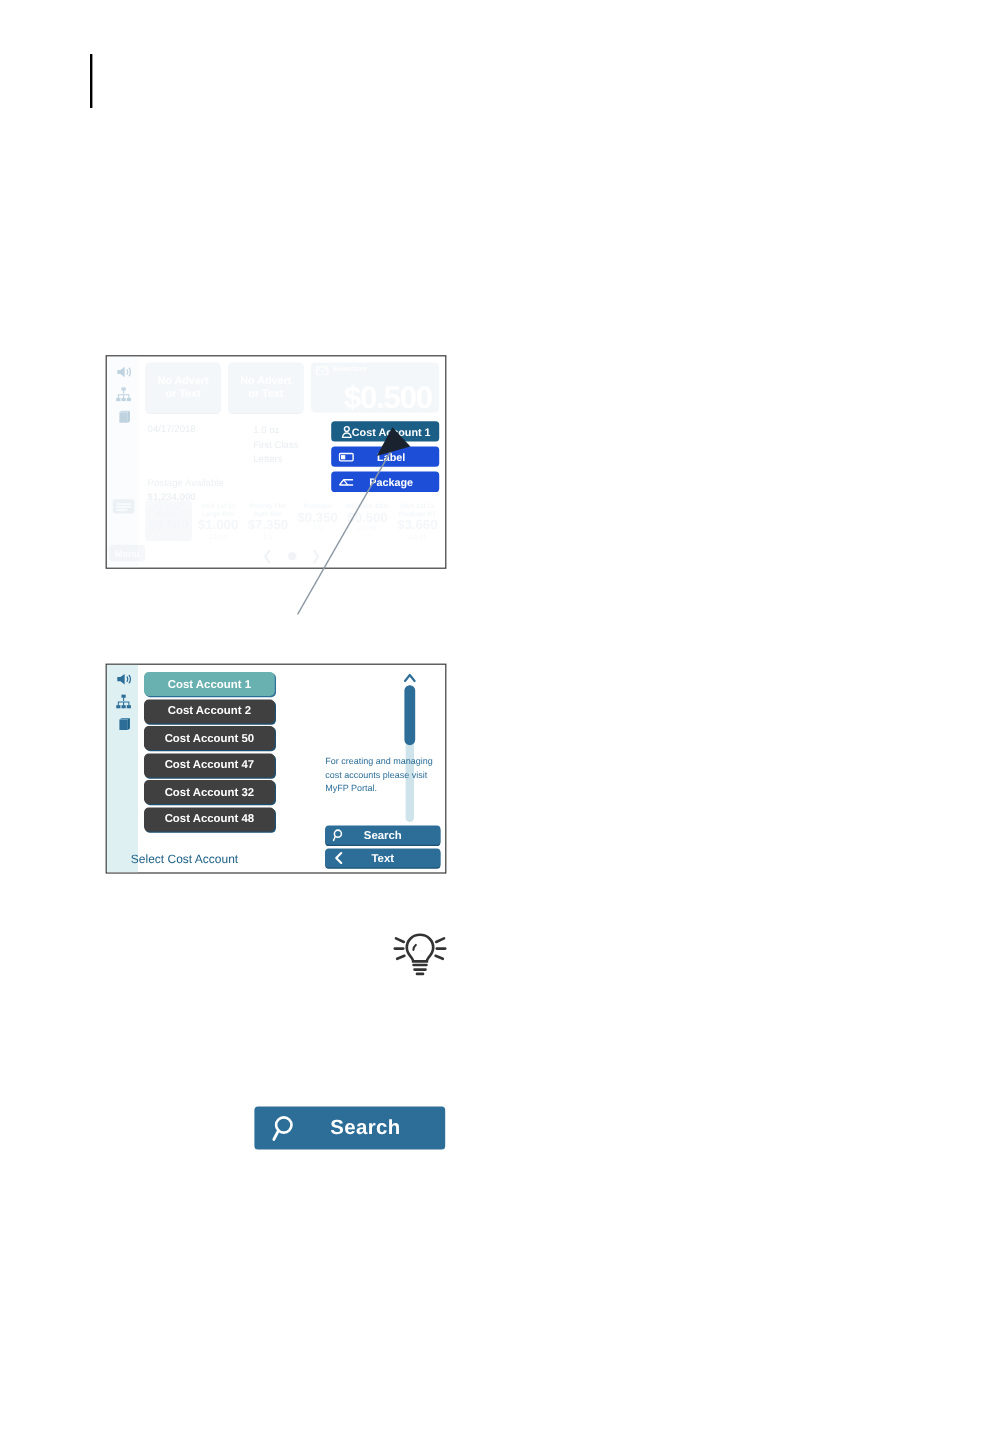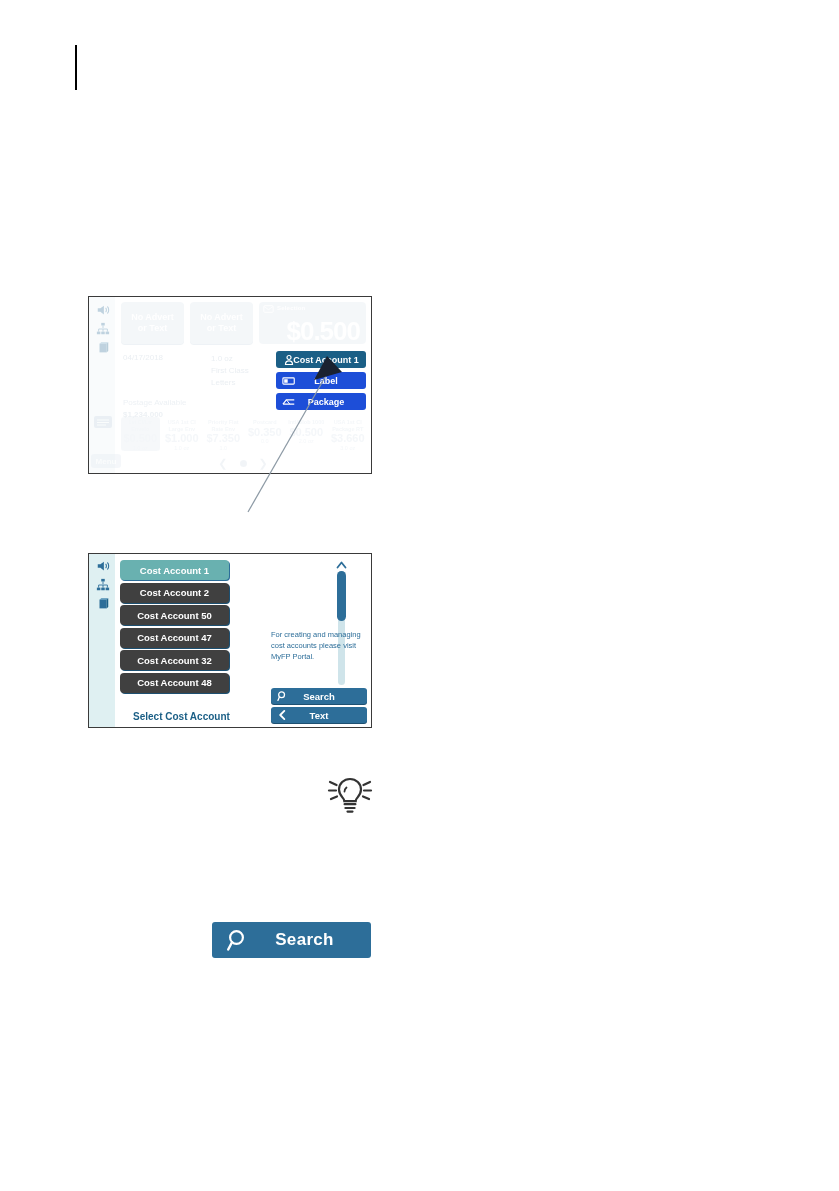--- a/index.html
+++ b/index.html
@@ -318,9 +318,9 @@
 
   .list-footer-label {
     position: absolute;
-    left: 44px; bottom: 5px;
+    left: 20px; bottom: 5px;
     font-size: 10px;
-    font-weight: bold;
+    font-weight: normal;
     color: #1b5f86;
   }
   .lf-btns {

